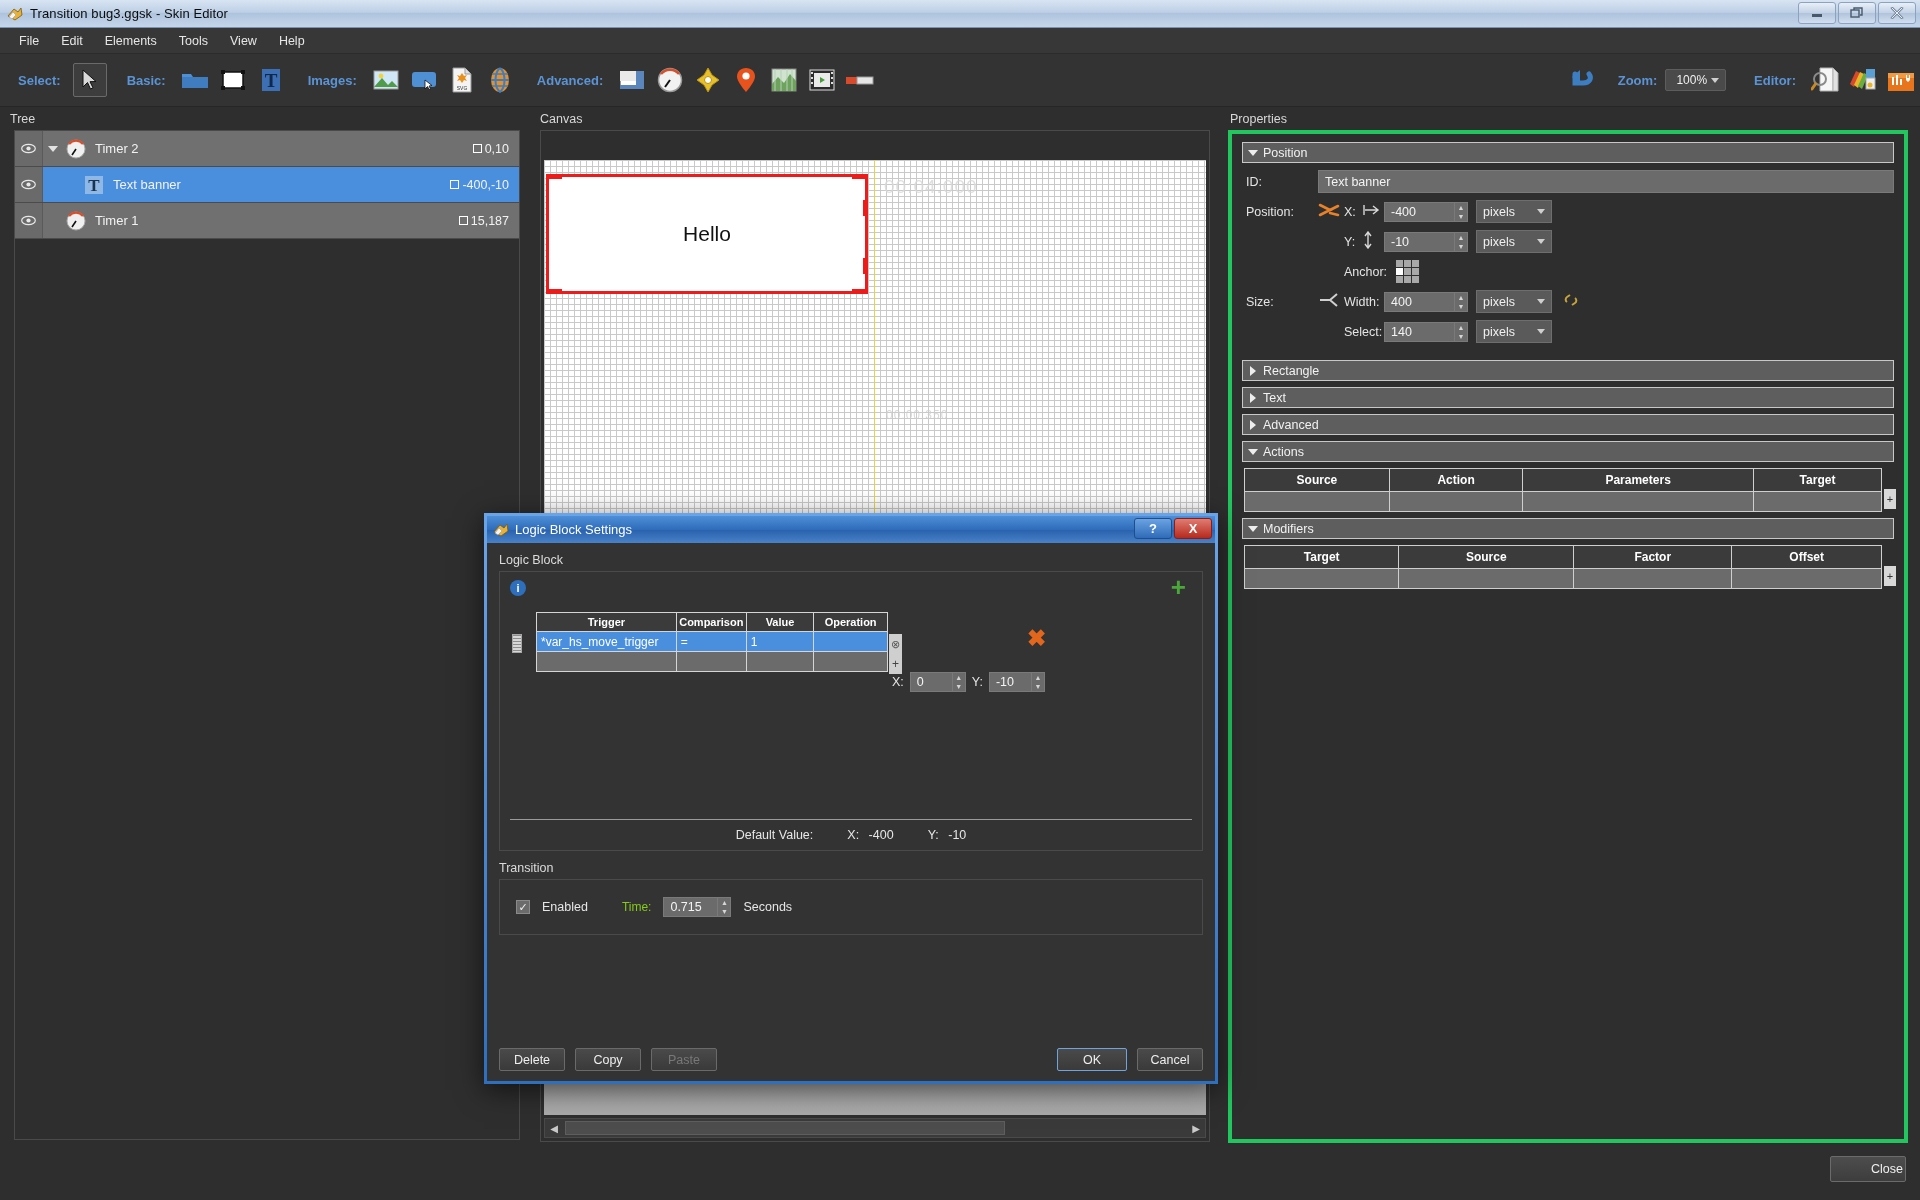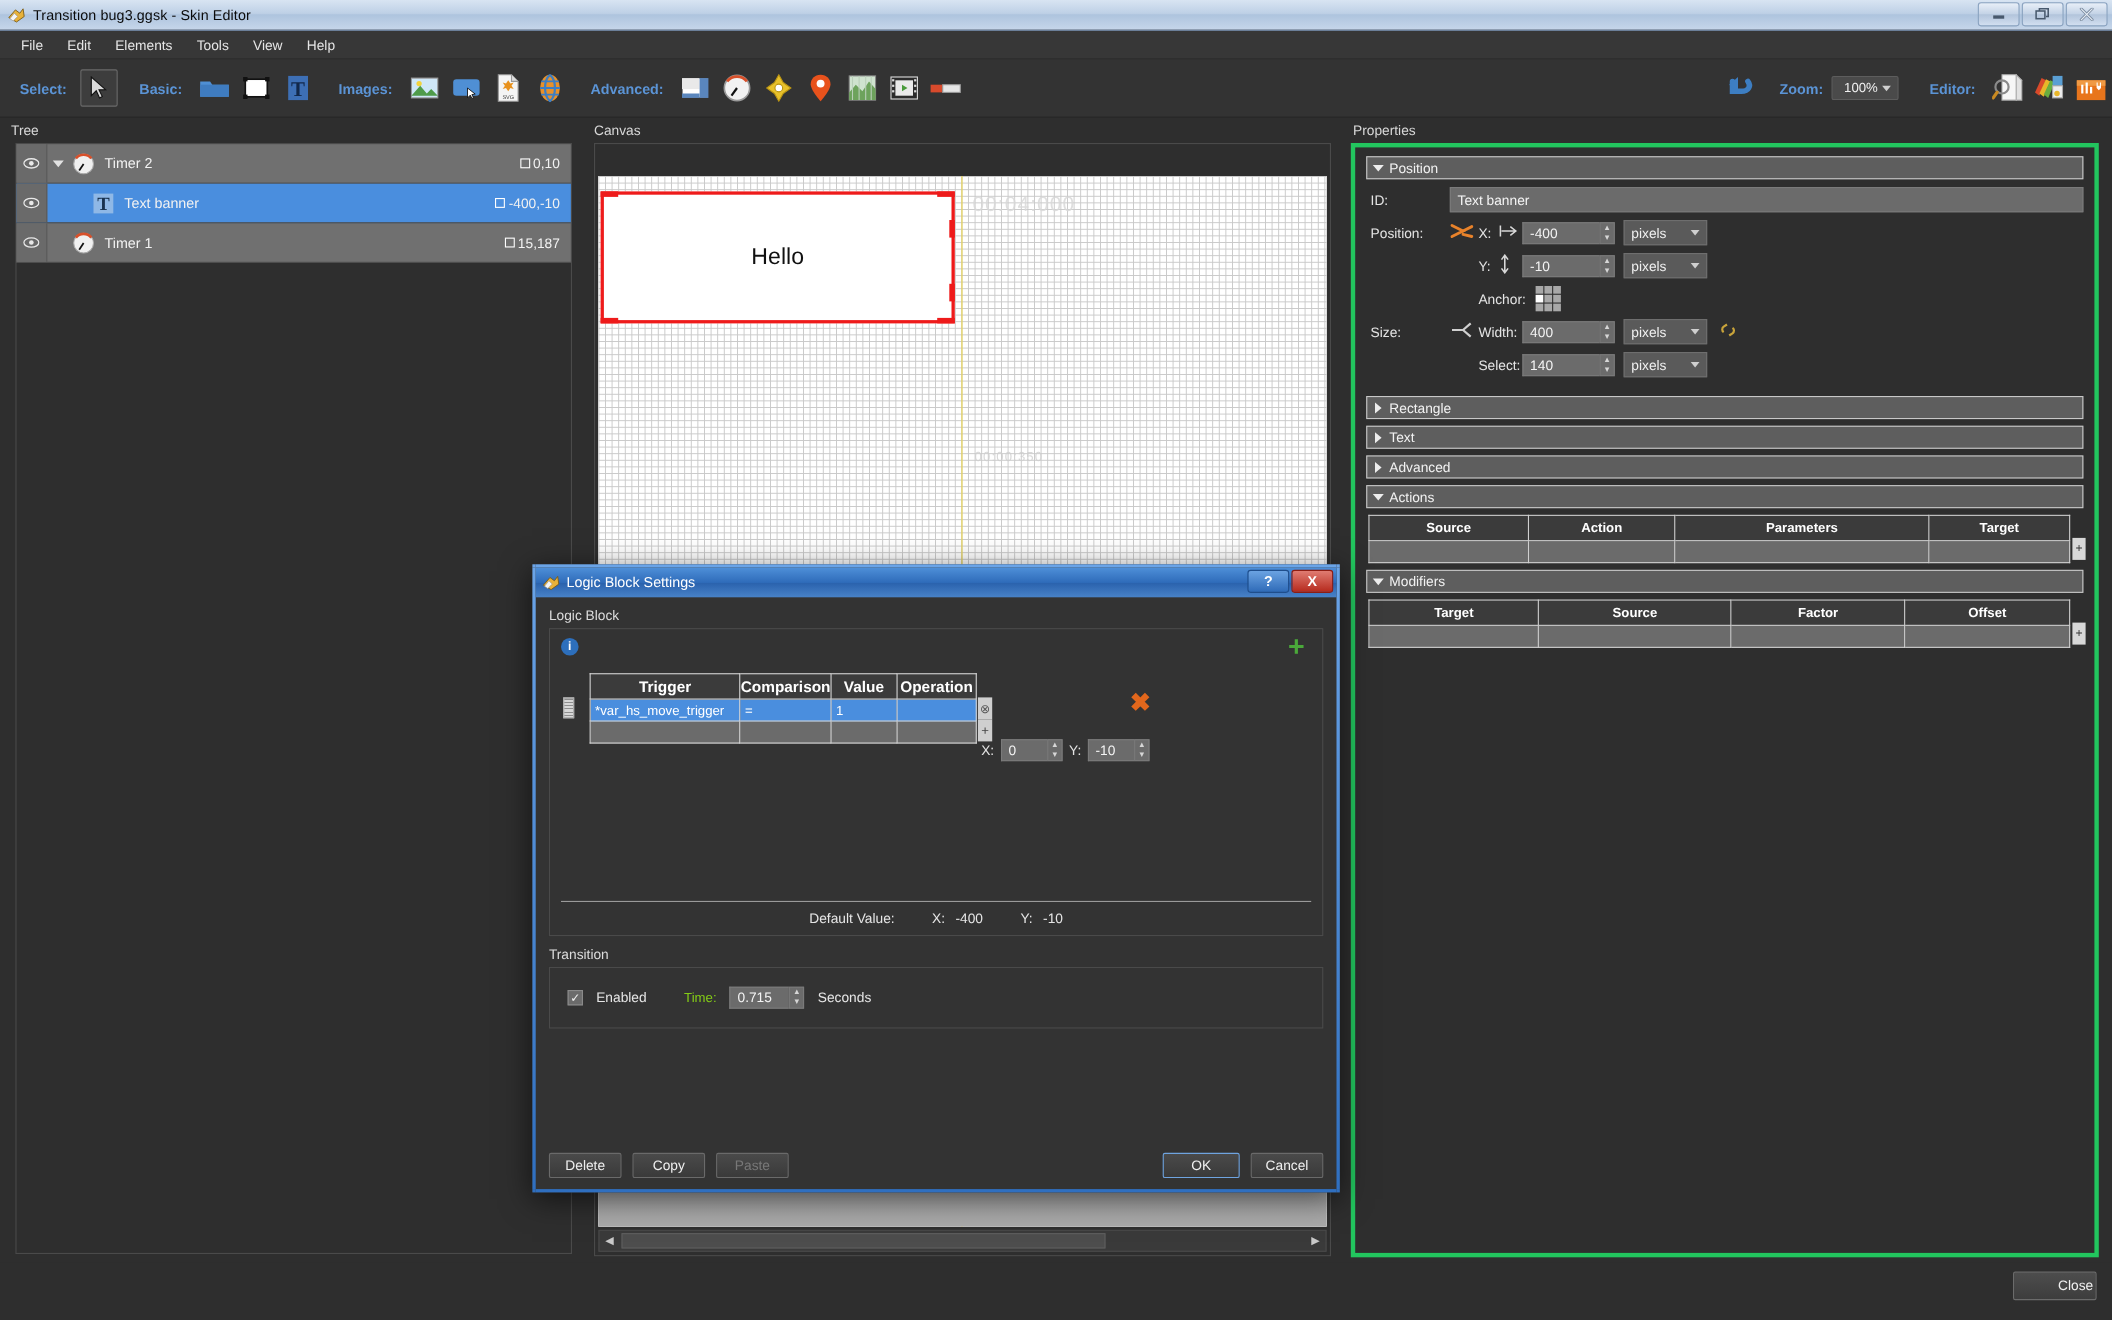--- a/index.html
+++ b/index.html
@@ -213,7 +213,7 @@
   .plusgreen { color: #4aa83a; font-size: 26px; font-weight: bold; line-height: 18px; }
   #trigtable { margin: 16px 0 0 26px; border-collapse: collapse; width: 352px; }
   #trigtable th {
-    background: #3b3b3b; border: 1px solid #d5d5d5; color: #fff; font-size: 14px;
+    background: #3b3b3b; border: 1px solid #d5d5d5; color: #fff; font-size: 11px;
     font-weight: bold; padding: 3px 0;
   }
   #trigtable td { border: 1px solid #d5d5d5; height: 20px; font-size: 12px; color: #fff; padding: 0 4px; }

